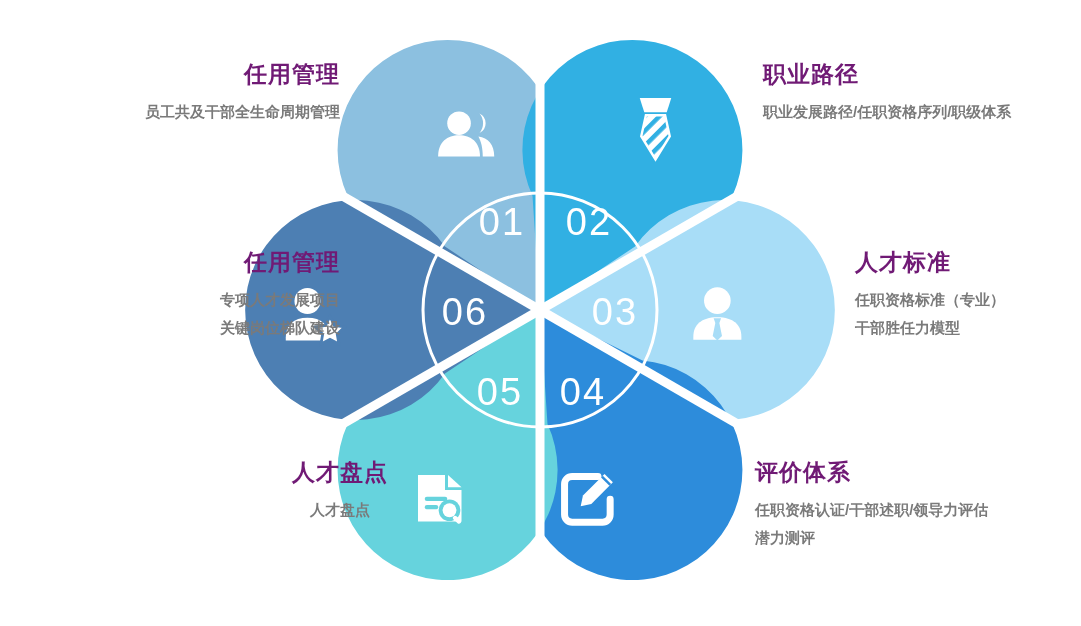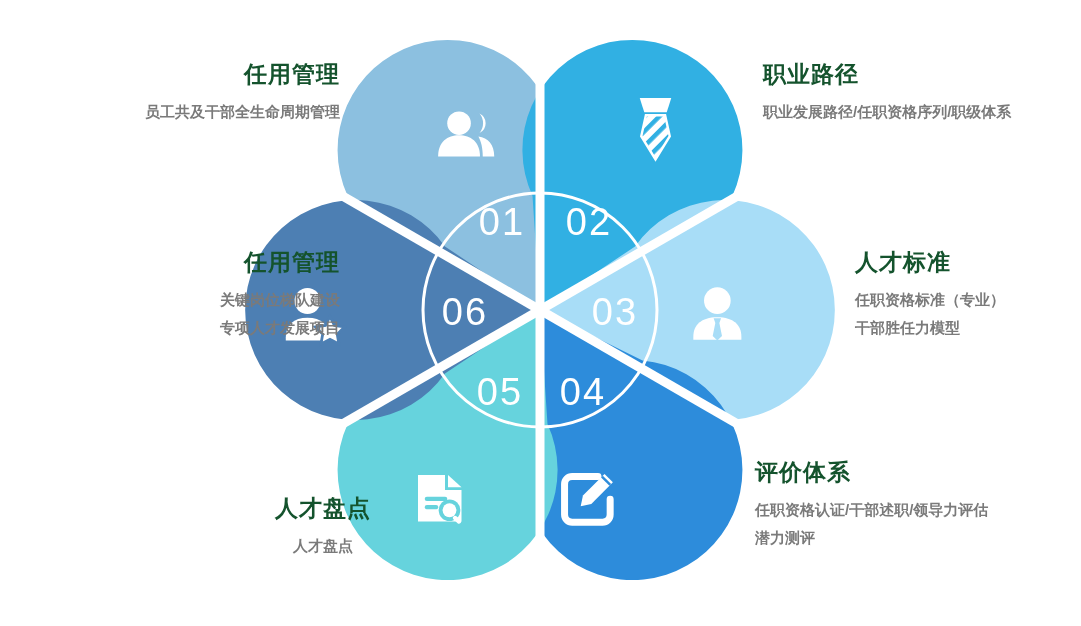--- a/index.html
+++ b/index.html
@@ -39,7 +39,7 @@
   .label-title {
     font-size: 23px;
     font-weight: bold;
-    color: #14532d;
+    color: #701a75;
     letter-spacing: 1px;
     line-height: 1.25;
     margin: 0 0 9px 0;

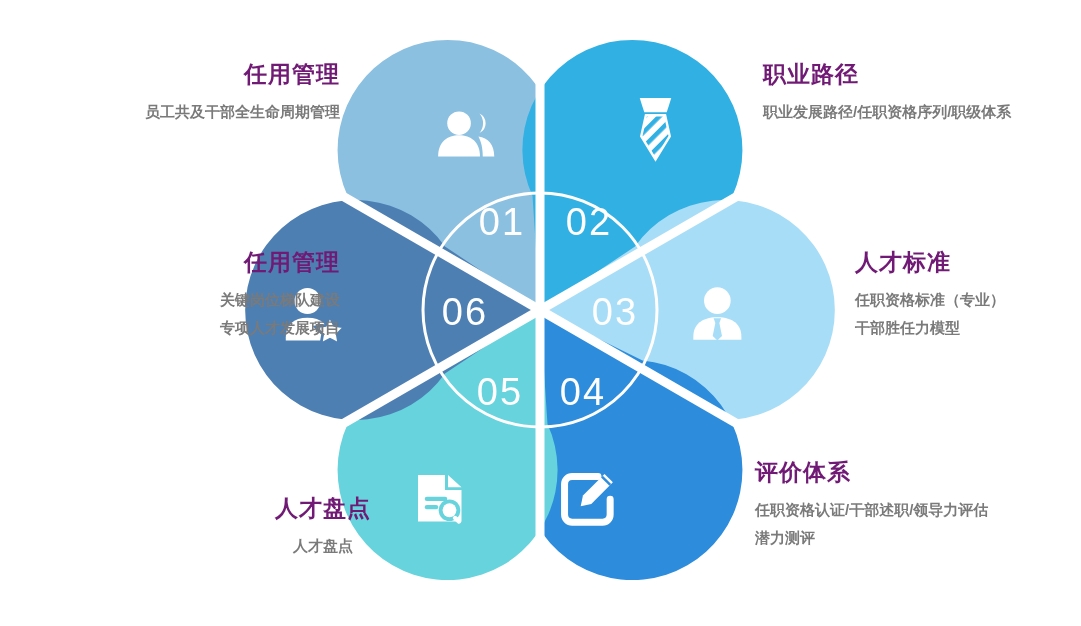--- a/index.html
+++ b/index.html
@@ -186,8 +186,8 @@
 
   <div class="label-block left" id="blk-06">
     <p class="label-title">任用管理</p>
+    <p class="label-sub">专项人才发展项目</p>
     <p class="label-sub">关键岗位梯队建设</p>
-    <p class="label-sub">专项人才发展项目</p>
   </div>
 
   <div class="label-block right" id="blk-03">

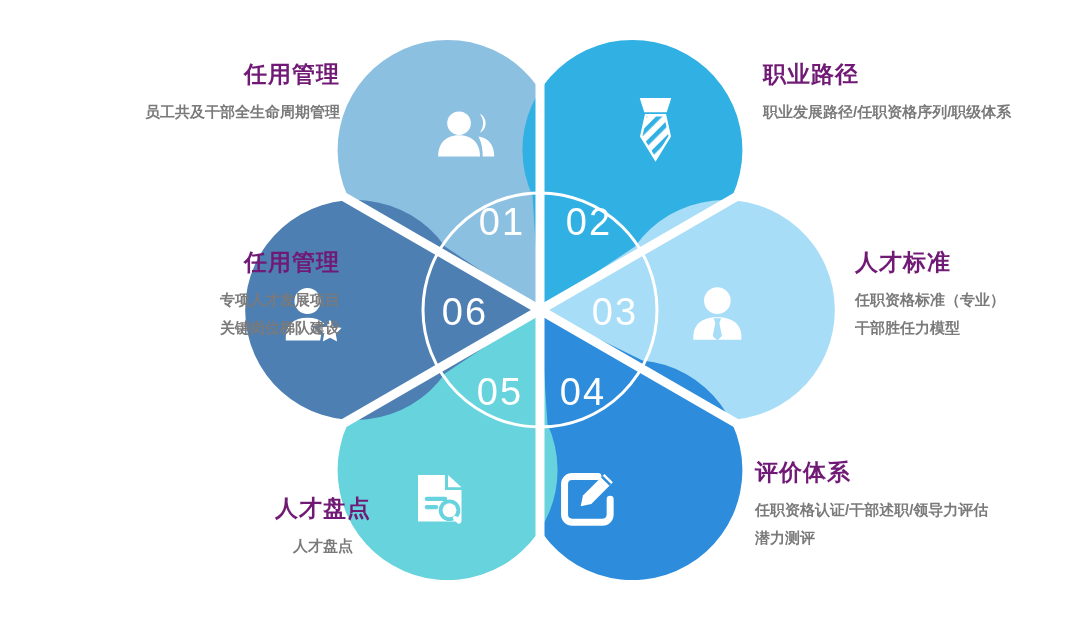--- a/index.html
+++ b/index.html
@@ -59,7 +59,7 @@
   #blk-02 { left: 763px; top: 60px;  }
   #blk-06 { left: 10px;  top: 248px; }
   #blk-03 { left: 855px; top: 248px; }
-  #blk-05 { left: 173px; top: 458px; margin-top: 36px; }
+  #blk-05 { left: 190px; top: 458px; }
   #blk-04 { left: 755px; top: 458px; }
 </style>
 </head>

